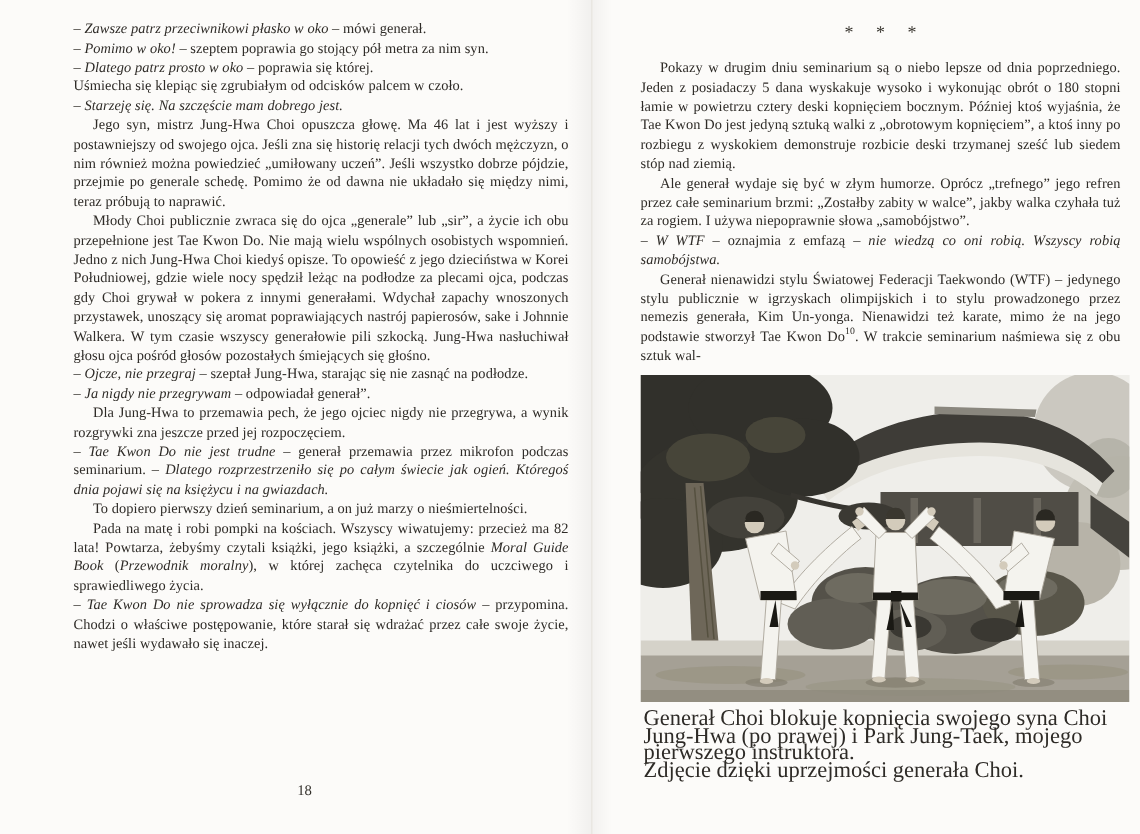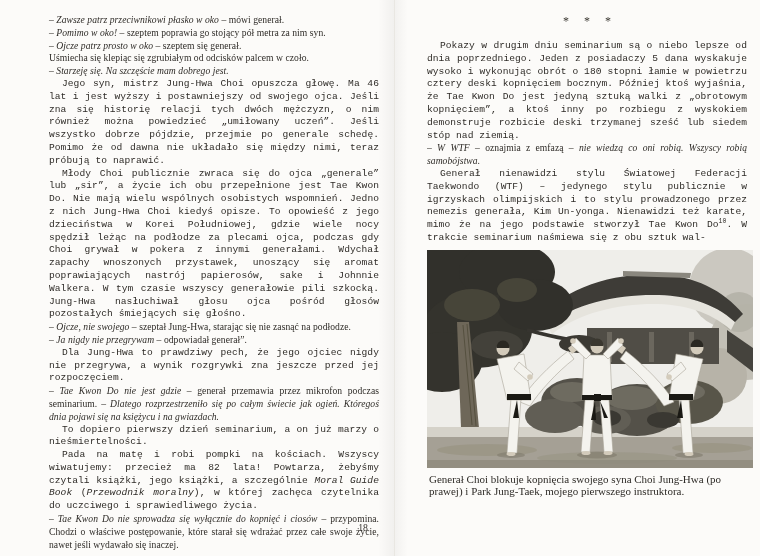--- a/index.html
+++ b/index.html
@@ -47,7 +47,7 @@
     <div id="lp-text">
         <p class="para"><span class="it">– Zawsze patrz przeciwnikowi płasko w oko</span><span> – mówi generał.</span></p>
         <p class="para"><span class="it">– Pomimo w oko!</span><span> – szeptem poprawia go stojący pół metra za nim syn.</span></p>
-        <p class="para"><span class="it">– Ojcze patrz prosto w oko</span><span> – szeptem się generał.</span></p>
+        <p class="para"><span class="it">– Dlatego patrz prosto w oko</span><span> – szeptem się generał.</span></p>
         <p class="para"><span>Uśmiecha się klepiąc się zgrubiałym od odcisków palcem w czoło.</span></p>
         <p class="para"><span class="it">– Starzeję się. Na szczęście mam dobrego jest.</span></p>
         <p class="para indent"><span>Jego syn, mistrz Jung-Hwa Choi opuszcza głowę. Ma 46 lat i jest wyższy i postawniejszy od swojego ojca. Jeśli zna się historię relacji tych dwóch mężczyzn, o nim również można powiedzieć „umiłowany uczeń”. Jeśli wszystko dobrze pójdzie, przejmie po generale schedę. Pomimo że od dawna nie układało się między nimi, teraz próbują to naprawić.</span></p>

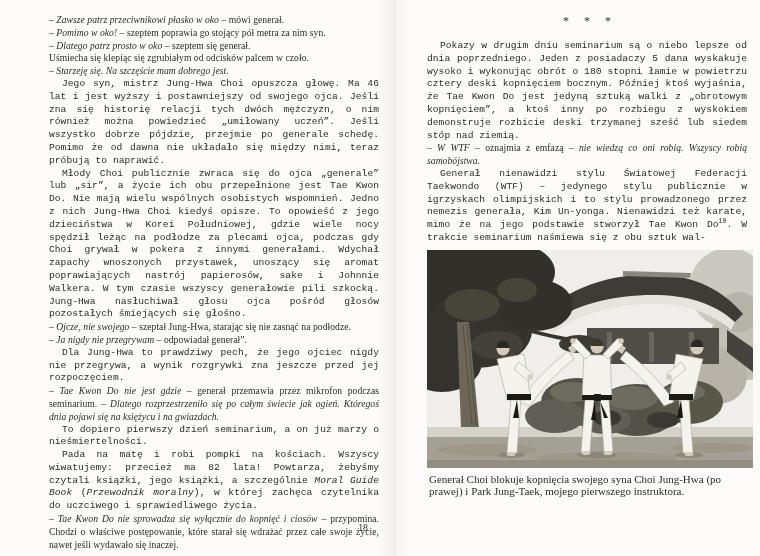--- a/index.html
+++ b/index.html
@@ -47,7 +47,7 @@
     <div id="lp-text">
         <p class="para"><span class="it">– Zawsze patrz przeciwnikowi płasko w oko</span><span> – mówi generał.</span></p>
         <p class="para"><span class="it">– Pomimo w oko!</span><span> – szeptem poprawia go stojący pół metra za nim syn.</span></p>
-        <p class="para"><span class="it">– Dlatego patrz prosto w oko</span><span> – szeptem się generał.</span></p>
+        <p class="para"><span class="it">– Dlatego patrz prosto w oko</span><span> – poprawia się której.</span></p>
         <p class="para"><span>Uśmiecha się klepiąc się zgrubiałym od odcisków palcem w czoło.</span></p>
         <p class="para"><span class="it">– Starzeję się. Na szczęście mam dobrego jest.</span></p>
         <p class="para indent"><span>Jego syn, mistrz Jung-Hwa Choi opuszcza głowę. Ma 46 lat i jest wyższy i postawniejszy od swojego ojca. Jeśli zna się historię relacji tych dwóch mężczyzn, o nim również można powiedzieć „umiłowany uczeń”. Jeśli wszystko dobrze pójdzie, przejmie po generale schedę. Pomimo że od dawna nie układało się między nimi, teraz próbują to naprawić.</span></p>

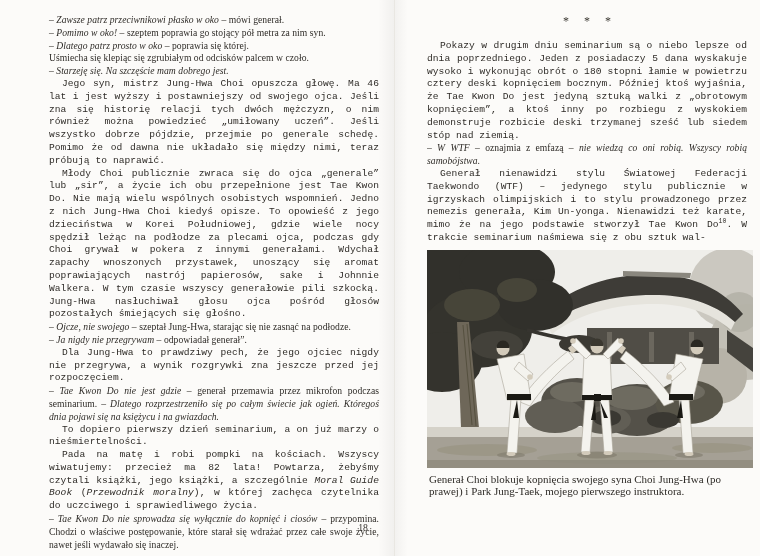--- a/index.html
+++ b/index.html
@@ -19,7 +19,7 @@
   .page-left{left:38px;width:330px;}
   .page-right{left:416px;width:326px;height:530px;}
   p.para{margin:0;font-size:9.6px;line-height:12.8px;text-align:justify;letter-spacing:0.05px;}
-  p.para.indent{text-indent:13px;font-family:Liberation Mono, monospace;}
+  p.para.indent{text-indent:13px;}
   .it{font-style:italic;}
   sup{font-size:6.5px;line-height:0;vertical-align:super;}
   .separator{

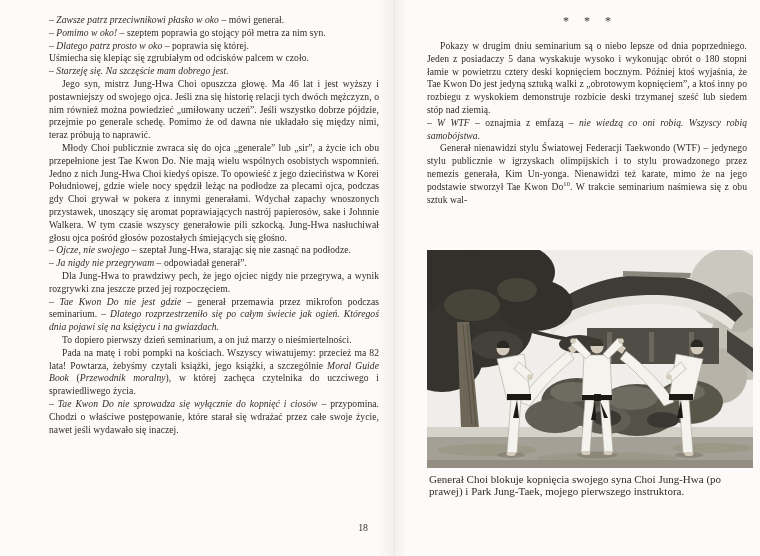--- a/index.html
+++ b/index.html
@@ -67,6 +67,7 @@
     <div class="separator">* * *</div>
     <div class="rp-text" id="rp-text">
         <p class="para indent"><span>Pokazy w drugim dniu seminarium są o niebo lepsze od dnia poprzedniego. Jeden z posiadaczy 5 dana wyskakuje wysoko i wykonując obrót o 180 stopni łamie w powietrzu cztery deski kopnięciem bocznym. Później ktoś wyjaśnia, że Tae Kwon Do jest jedyną sztuką walki z „obrotowym kopnięciem”, a ktoś inny po rozbiegu z wyskokiem demonstruje rozbicie deski trzymanej sześć lub siedem stóp nad ziemią.</span></p>
+        <p class="para indent"><span>Ale generał wydaje się być w złym humorze. Oprócz „trefnego” jego refren przez całe seminarium brzmi: „Zostałby zabity w walce”, jakby walka czyhała tuż za rogiem. I używa niepoprawnie słowa „samobójstwo”.</span></p>
         <p class="para"><span class="it">– W WTF</span><span> – oznajmia z emfazą – </span><span class="it">nie wiedzą co oni robią. Wszyscy robią samobójstwa.</span></p>
         <p class="para indent"><span>Generał nienawidzi stylu Światowej Federacji Taekwondo (WTF) – jedynego stylu publicznie w igrzyskach olimpijskich i to stylu prowadzonego przez nemezis generała, Kim Un-yonga. Nienawidzi też karate, mimo że na jego podstawie stworzył Tae Kwon Do</span><sup>10</sup><span>. W trakcie seminarium naśmiewa się z obu sztuk wal-</span></p>
       </div>

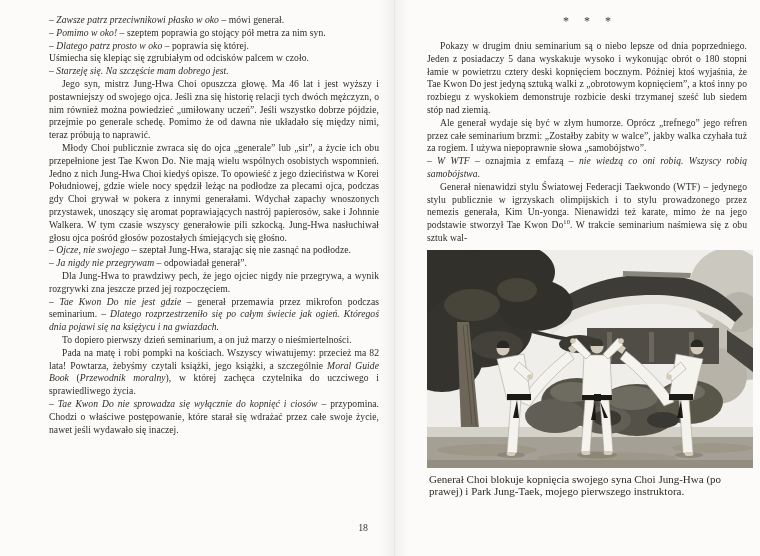--- a/index.html
+++ b/index.html
@@ -52,7 +52,7 @@
         <p class="para"><span class="it">– Starzeję się. Na szczęście mam dobrego jest.</span></p>
         <p class="para indent"><span>Jego syn, mistrz Jung-Hwa Choi opuszcza głowę. Ma 46 lat i jest wyższy i postawniejszy od swojego ojca. Jeśli zna się historię relacji tych dwóch mężczyzn, o nim również można powiedzieć „umiłowany uczeń”. Jeśli wszystko dobrze pójdzie, przejmie po generale schedę. Pomimo że od dawna nie układało się między nimi, teraz próbują to naprawić.</span></p>
         <p class="para indent"><span>Młody Choi publicznie zwraca się do ojca „generale” lub „sir”, a życie ich obu przepełnione jest Tae Kwon Do. Nie mają wielu wspólnych osobistych wspomnień. Jedno z nich Jung-Hwa Choi kiedyś opisze. To opowieść z jego dzieciństwa w Korei Południowej, gdzie wiele nocy spędził leżąc na podłodze za plecami ojca, podczas gdy Choi grywał w pokera z innymi generałami. Wdychał zapachy wnoszonych przystawek, unoszący się aromat poprawiających nastrój papierosów, sake i Johnnie Walkera. W tym czasie wszyscy generałowie pili szkocką. Jung-Hwa nasłuchiwał głosu ojca pośród głosów pozostałych śmiejących się głośno.</span></p>
-        <p class="para"><span class="it">– Ojcze, nie swojego</span><span> – szeptał Jung-Hwa, starając się nie zasnąć na podłodze.</span></p>
+        <p class="para"><span class="it">– Ojcze, nie przegraj</span><span> – szeptał Jung-Hwa, starając się nie zasnąć na podłodze.</span></p>
         <p class="para"><span class="it">– Ja nigdy nie przegrywam</span><span> – odpowiadał generał”.</span></p>
         <p class="para indent"><span>Dla Jung-Hwa to prawdziwy pech, że jego ojciec nigdy nie przegrywa, a wynik rozgrywki zna jeszcze przed jej rozpoczęciem.</span></p>
         <p class="para"><span class="it">– Tae Kwon Do nie jest gdzie</span><span> – generał przemawia przez mikrofon podczas seminarium. – </span><span class="it">Dlatego rozprzestrzeniło się po całym świecie jak ogień. Któregoś dnia pojawi się na księżycu i na gwiazdach.</span></p>

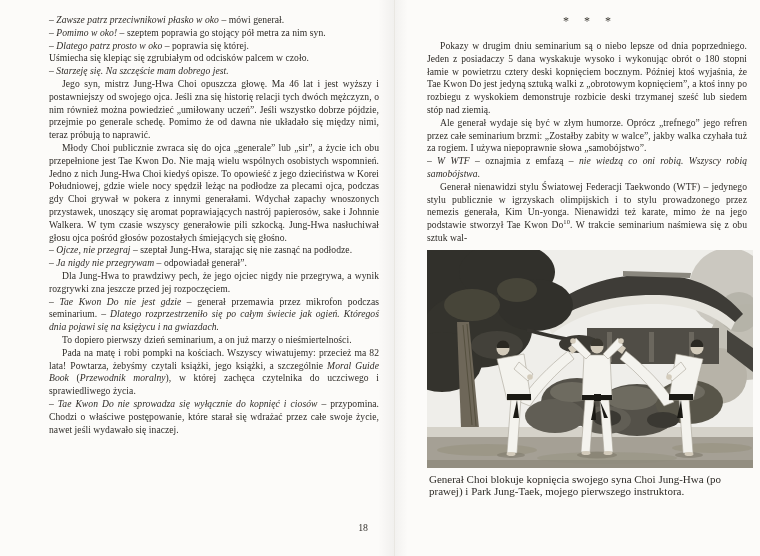--- a/index.html
+++ b/index.html
@@ -54,7 +54,7 @@
         <p class="para indent"><span>Młody Choi publicznie zwraca się do ojca „generale” lub „sir”, a życie ich obu przepełnione jest Tae Kwon Do. Nie mają wielu wspólnych osobistych wspomnień. Jedno z nich Jung-Hwa Choi kiedyś opisze. To opowieść z jego dzieciństwa w Korei Południowej, gdzie wiele nocy spędził leżąc na podłodze za plecami ojca, podczas gdy Choi grywał w pokera z innymi generałami. Wdychał zapachy wnoszonych przystawek, unoszący się aromat poprawiających nastrój papierosów, sake i Johnnie Walkera. W tym czasie wszyscy generałowie pili szkocką. Jung-Hwa nasłuchiwał głosu ojca pośród głosów pozostałych śmiejących się głośno.</span></p>
         <p class="para"><span class="it">– Ojcze, nie przegraj</span><span> – szeptał Jung-Hwa, starając się nie zasnąć na podłodze.</span></p>
         <p class="para"><span class="it">– Ja nigdy nie przegrywam</span><span> – odpowiadał generał”.</span></p>
-        <p class="para indent"><span>Dla Jung-Hwa to prawdziwy pech, że jego ojciec nigdy nie przegrywa, a wynik rozgrywki zna jeszcze przed jej rozpoczęciem.</span></p>
+        <p class="para indent"><span>Dla Jung-Hwa to przemawia pech, że jego ojciec nigdy nie przegrywa, a wynik rozgrywki zna jeszcze przed jej rozpoczęciem.</span></p>
         <p class="para"><span class="it">– Tae Kwon Do nie jest gdzie</span><span> – generał przemawia przez mikrofon podczas seminarium. – </span><span class="it">Dlatego rozprzestrzeniło się po całym świecie jak ogień. Któregoś dnia pojawi się na księżycu i na gwiazdach.</span></p>
         <p class="para indent"><span>To dopiero pierwszy dzień seminarium, a on już marzy o nieśmiertelności.</span></p>
         <p class="para indent"><span>Pada na matę i robi pompki na kościach. Wszyscy wiwatujemy: przecież ma 82 lata! Powtarza, żebyśmy czytali książki, jego książki, a szczególnie </span><span class="it">Moral Guide Book</span><span> (</span><span class="it">Przewodnik moralny</span><span>), w której zachęca czytelnika do uczciwego i sprawiedliwego życia.</span></p>

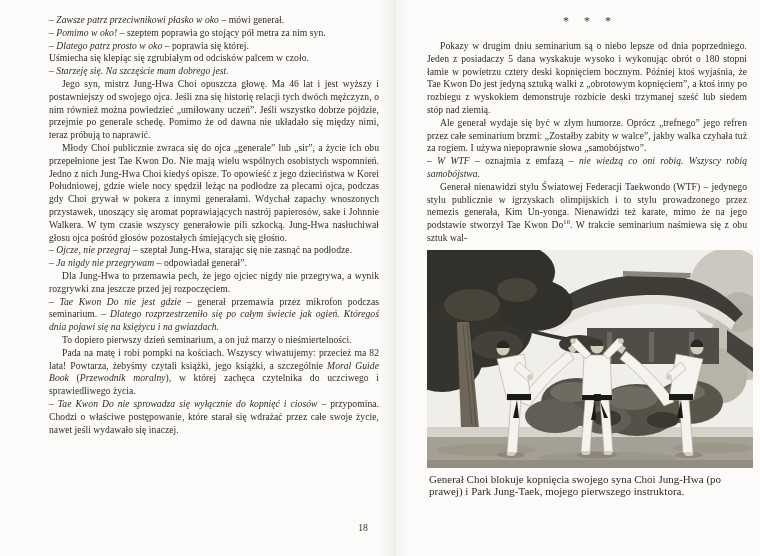--- a/index.html
+++ b/index.html
@@ -55,7 +55,7 @@
         <p class="para"><span class="it">– Ojcze, nie przegraj</span><span> – szeptał Jung-Hwa, starając się nie zasnąć na podłodze.</span></p>
         <p class="para"><span class="it">– Ja nigdy nie przegrywam</span><span> – odpowiadał generał”.</span></p>
         <p class="para indent"><span>Dla Jung-Hwa to przemawia pech, że jego ojciec nigdy nie przegrywa, a wynik rozgrywki zna jeszcze przed jej rozpoczęciem.</span></p>
-        <p class="para"><span class="it">– Tae Kwon Do nie jest gdzie</span><span> – generał przemawia przez mikrofon podczas seminarium. – </span><span class="it">Dlatego rozprzestrzeniło się po całym świecie jak ogień. Któregoś dnia pojawi się na księżycu i na gwiazdach.</span></p>
+        <p class="para"><span class="it">– Tae Kwon Do nie jest trudne</span><span> – generał przemawia przez mikrofon podczas seminarium. – </span><span class="it">Dlatego rozprzestrzeniło się po całym świecie jak ogień. Któregoś dnia pojawi się na księżycu i na gwiazdach.</span></p>
         <p class="para indent"><span>To dopiero pierwszy dzień seminarium, a on już marzy o nieśmiertelności.</span></p>
         <p class="para indent"><span>Pada na matę i robi pompki na kościach. Wszyscy wiwatujemy: przecież ma 82 lata! Powtarza, żebyśmy czytali książki, jego książki, a szczególnie </span><span class="it">Moral Guide Book</span><span> (</span><span class="it">Przewodnik moralny</span><span>), w której zachęca czytelnika do uczciwego i sprawiedliwego życia.</span></p>
         <p class="para"><span class="it">– Tae Kwon Do nie sprowadza się wyłącznie do kopnięć i ciosów</span><span> – przypomina. Chodzi o właściwe postępowanie, które starał się wdrażać przez całe swoje życie, nawet jeśli wydawało się inaczej.</span></p>

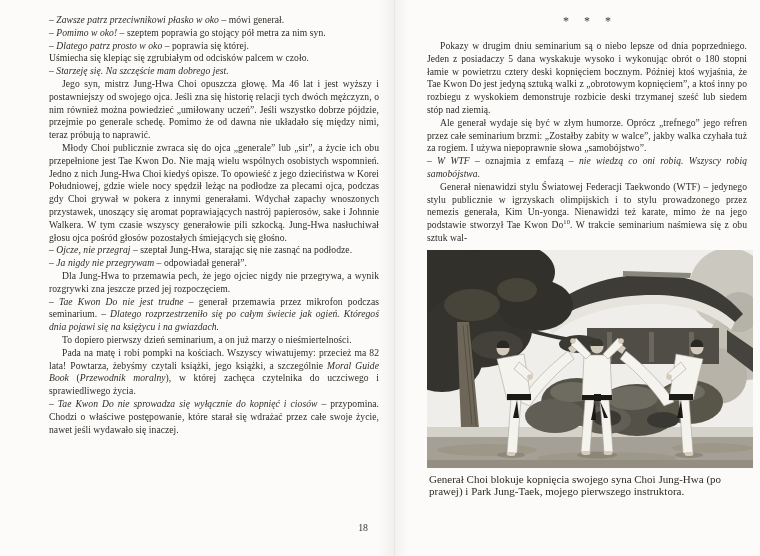--- a/index.html
+++ b/index.html
@@ -29,7 +29,7 @@
   .rp-text{width:320px;max-height:208px;overflow:hidden;}
   .photo-wrap{position:absolute;left:0;top:236px;width:326px;height:218px;overflow:hidden;background:#eeede9;}
   .caption{position:absolute;left:2px;top:460px;width:322px;}
-  .caption p{margin:0;font-size:11px;line-height:11.6px;text-align:left;}
+  .caption p{margin:0;font-size:15px;line-height:11.6px;text-align:left;}
   .pagenum{
     position:absolute;top:522px;font-size:9.8px;text-align:center;color:#33302b;
   }

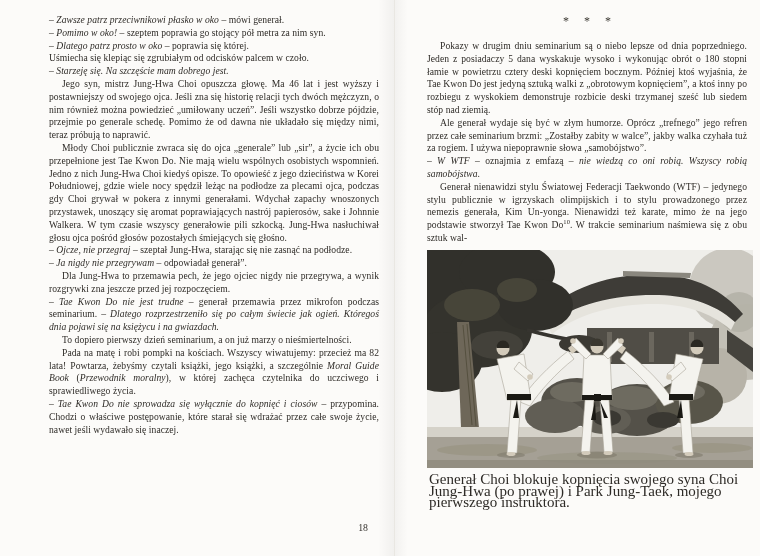--- a/index.html
+++ b/index.html
@@ -189,6 +189,7 @@
 
     <div class="caption" id="rp-captions">
         <p>Generał Choi blokuje kopnięcia swojego syna Choi Jung-Hwa (po prawej) i Park Jung-Taek, mojego pierwszego instruktora.</p>
+        <p>Zdjęcie dzięki uprzejmości generała Choi.</p>
       </div>
   </div>
 </div>

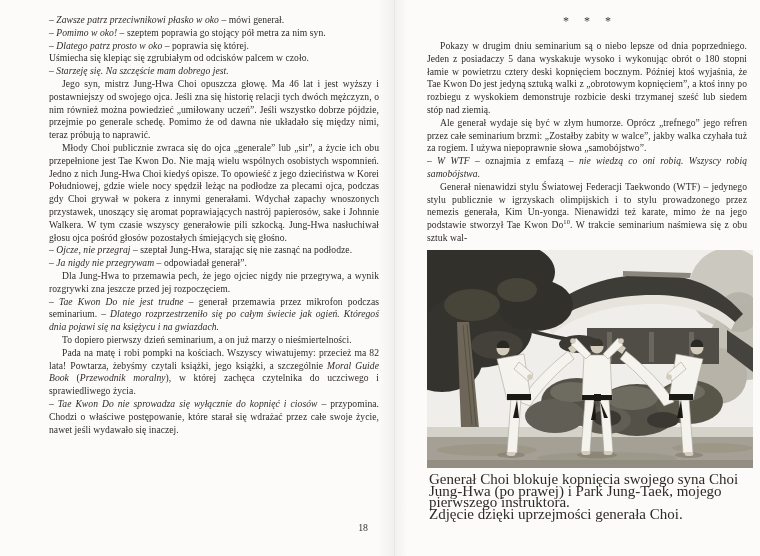--- a/index.html
+++ b/index.html
@@ -33,7 +33,7 @@
   .pagenum{
     position:absolute;top:522px;font-size:9.8px;text-align:center;color:#33302b;
   }
-  .pagenum-left{left:38px;width:330px;text-align:right;}
+  .pagenum-left{left:38px;width:330px;}
   .pagenum-right{left:416px;width:320px;}
 </style>
 </head>

